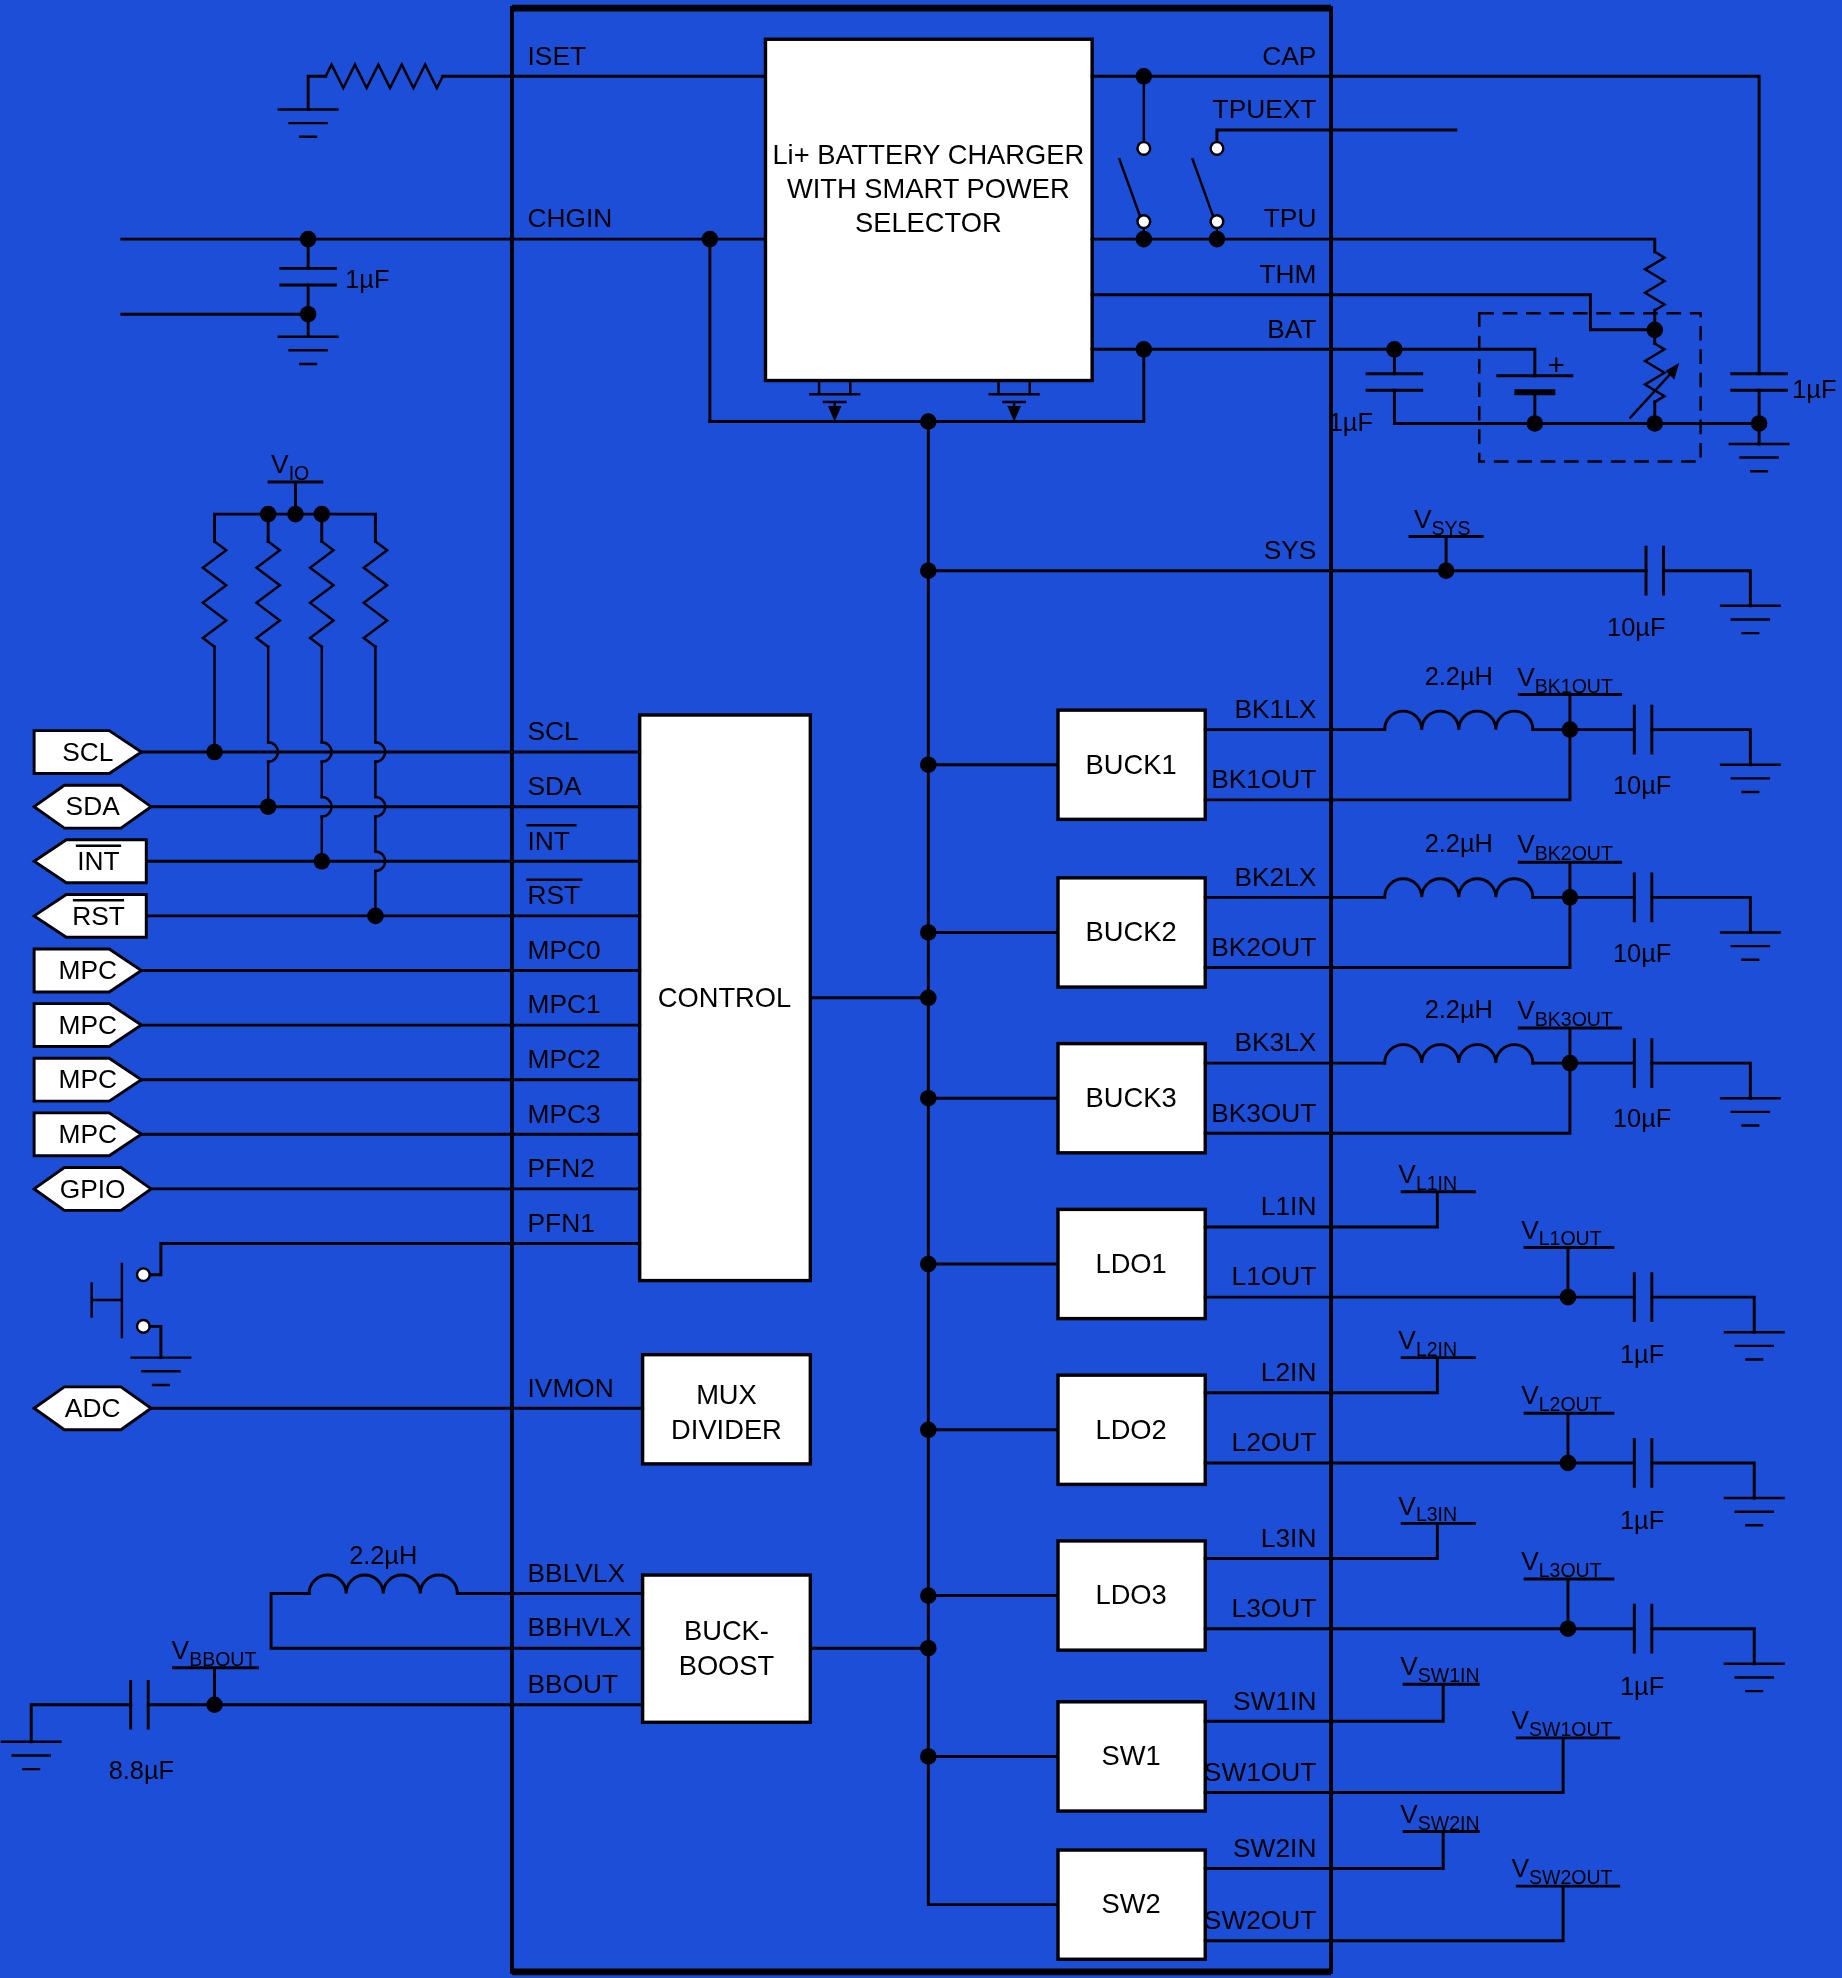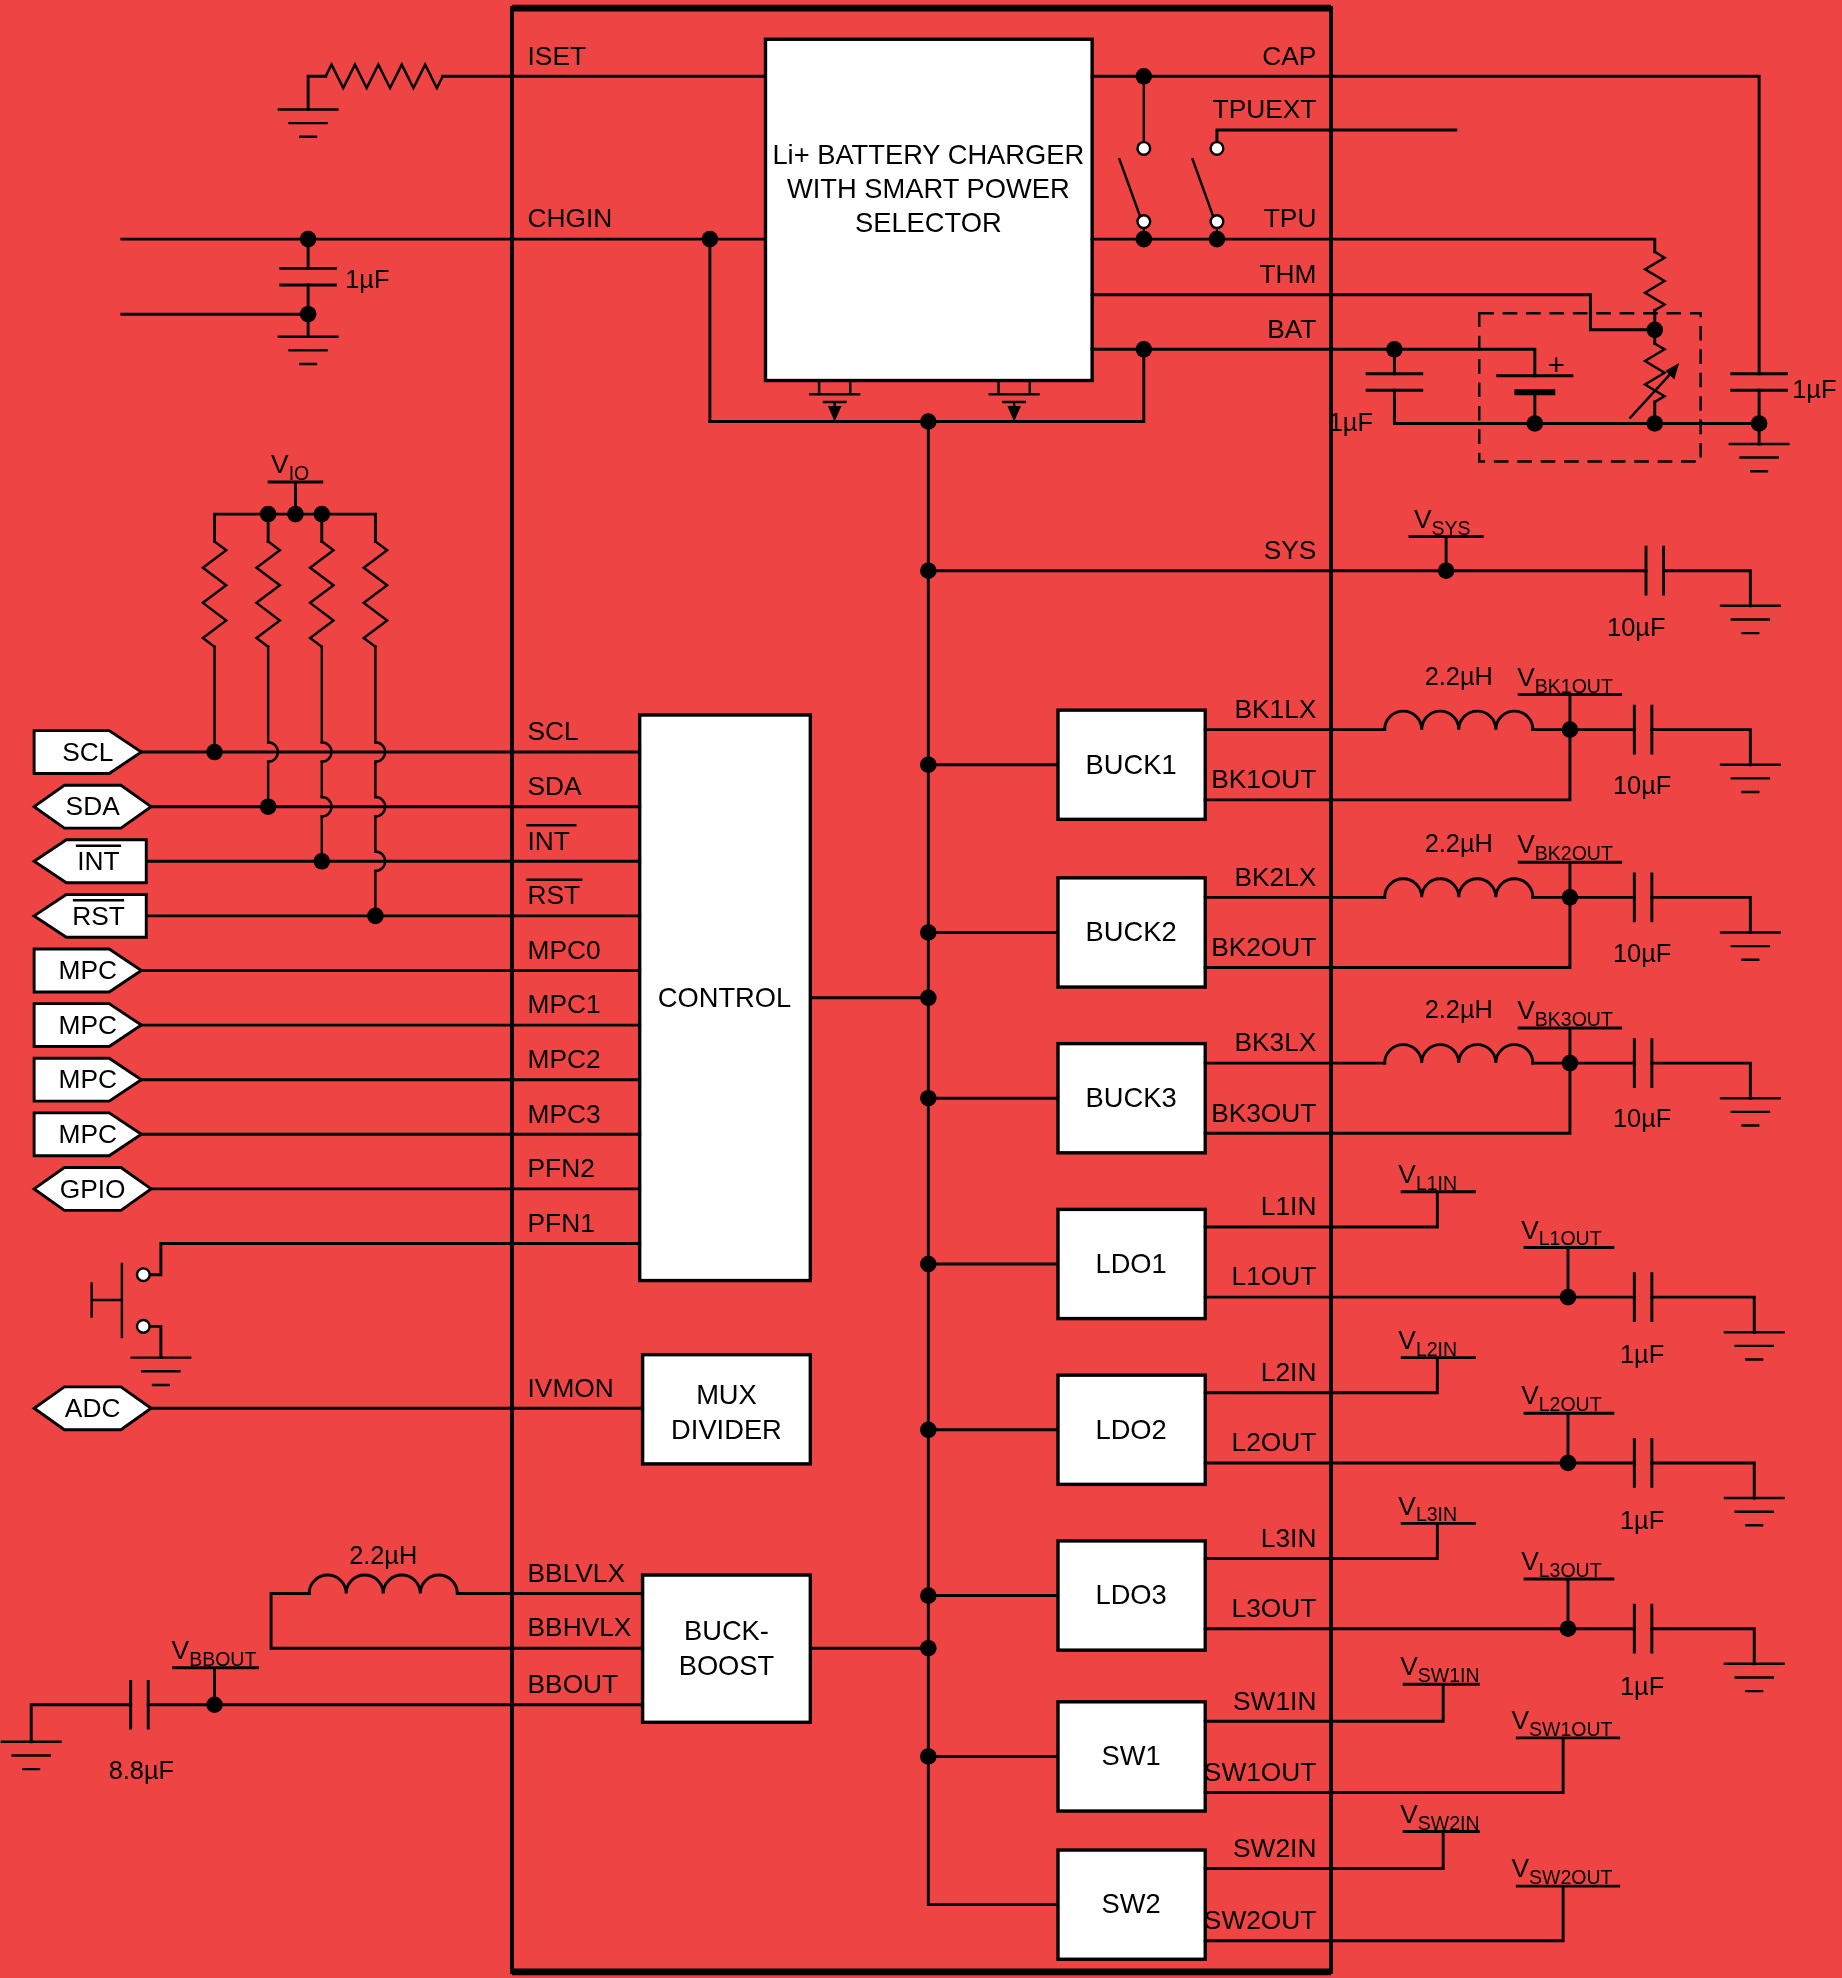--- a/index.html
+++ b/index.html
@@ -3,7 +3,7 @@
 <meta charset="utf-8">
 <style>
   html,body{margin:0;padding:0;background:#fff}
-  #stage{position:relative;width:1842px;height:1979px;background:#ef4444}
+  #stage{position:relative;width:1842px;height:1979px;background:#1d4ed8}
   svg{display:block}
   .wire{fill:none;stroke:#000;stroke-width:3;stroke-linecap:square}
   .thin{fill:none;stroke:#000;stroke-width:2.5;stroke-linecap:square}

